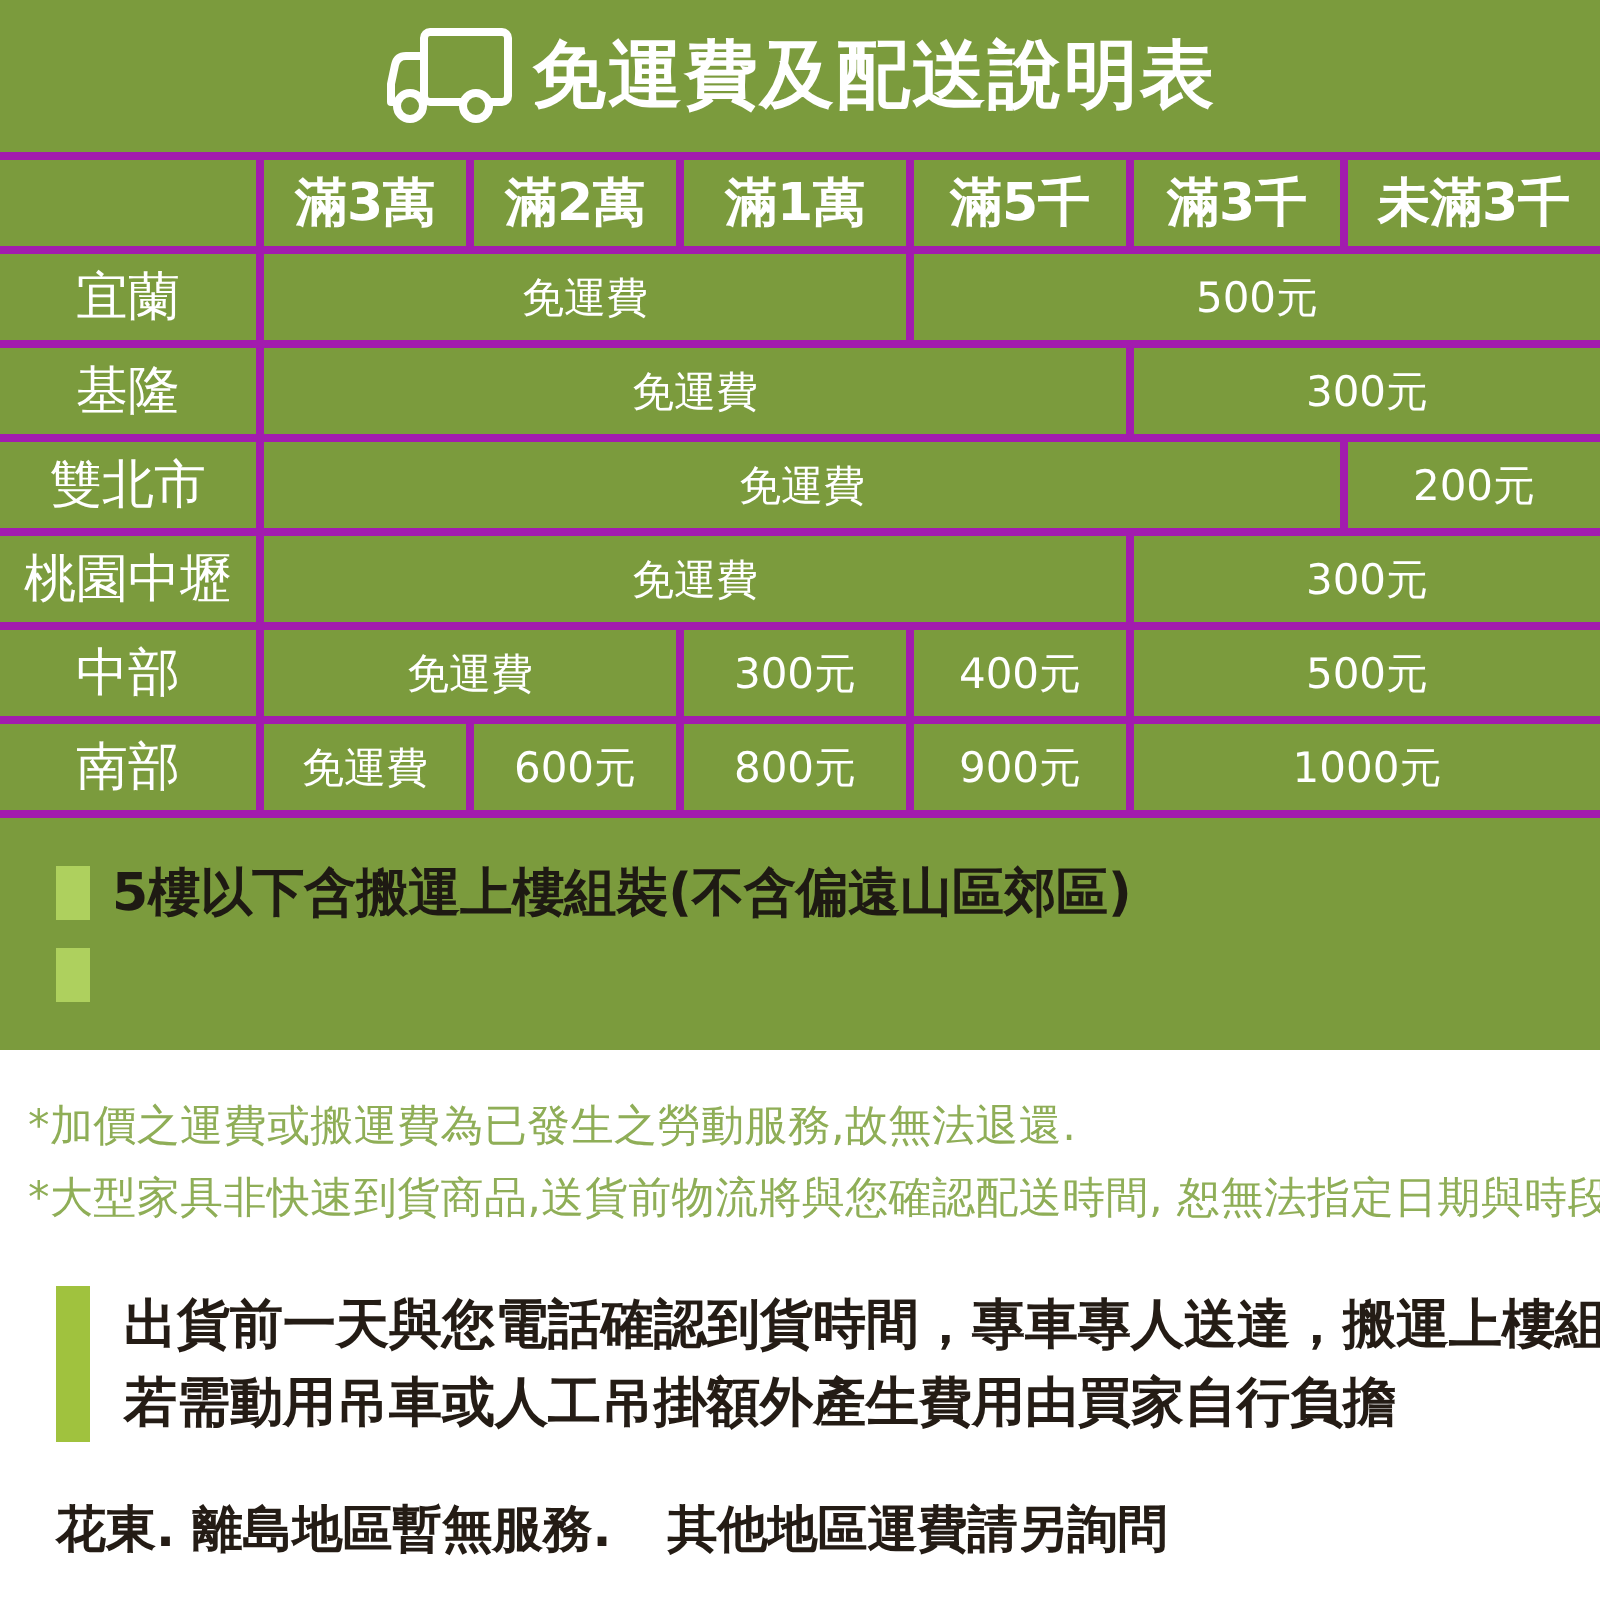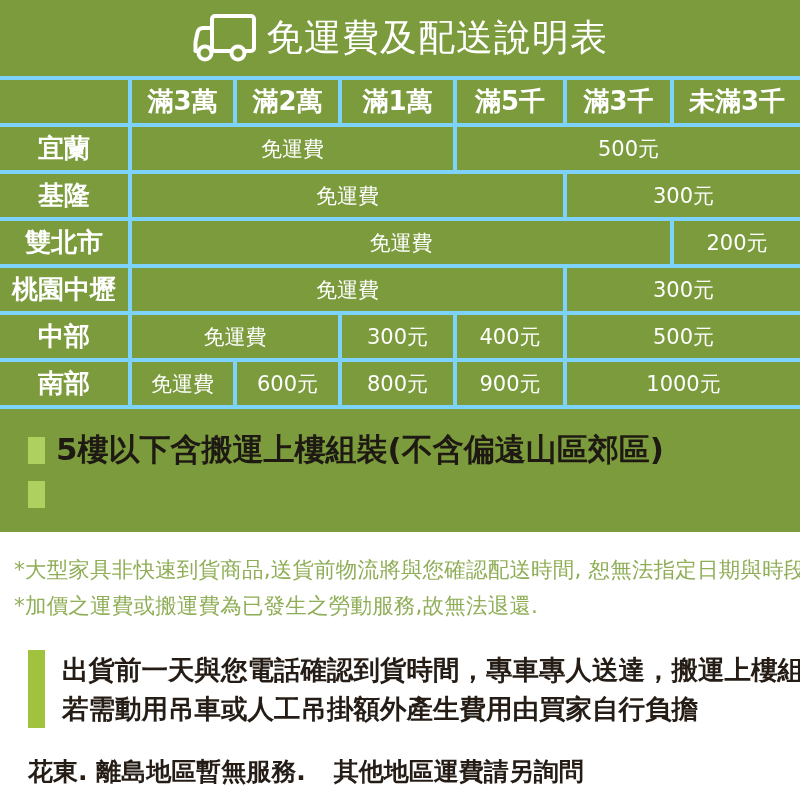--- a/index.html
+++ b/index.html
@@ -18,7 +18,7 @@
     gap:8px;
     color:#ffffff;
   }
-  .banner .title { font-size:37px; font-weight:400; letter-spacing:1px; }
+  .banner .title { font-size:37px; font-weight:700; letter-spacing:1px; }
   .banner svg { display:block; }
 
   table.fees {

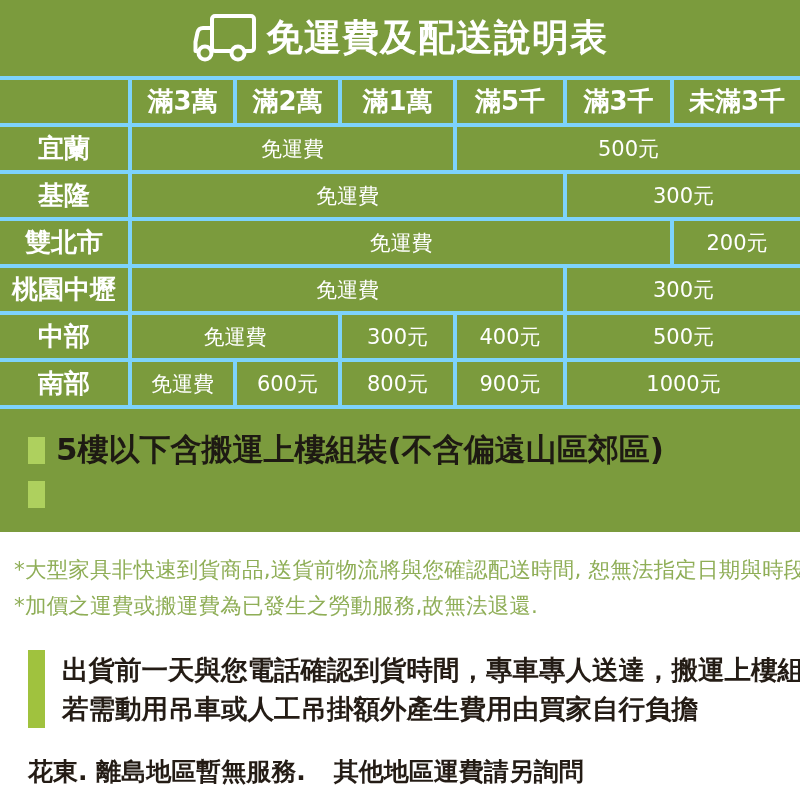--- a/index.html
+++ b/index.html
@@ -25,7 +25,7 @@
     width:800px; border-collapse:collapse; table-layout:fixed;
   }
   table.fees th, table.fees td {
-    border:4px solid #7dd3fc;
+    border:4px solid #a21caf;
     color:#ffffff;
     text-align:center; vertical-align:middle;
     height:47px; padding:0;

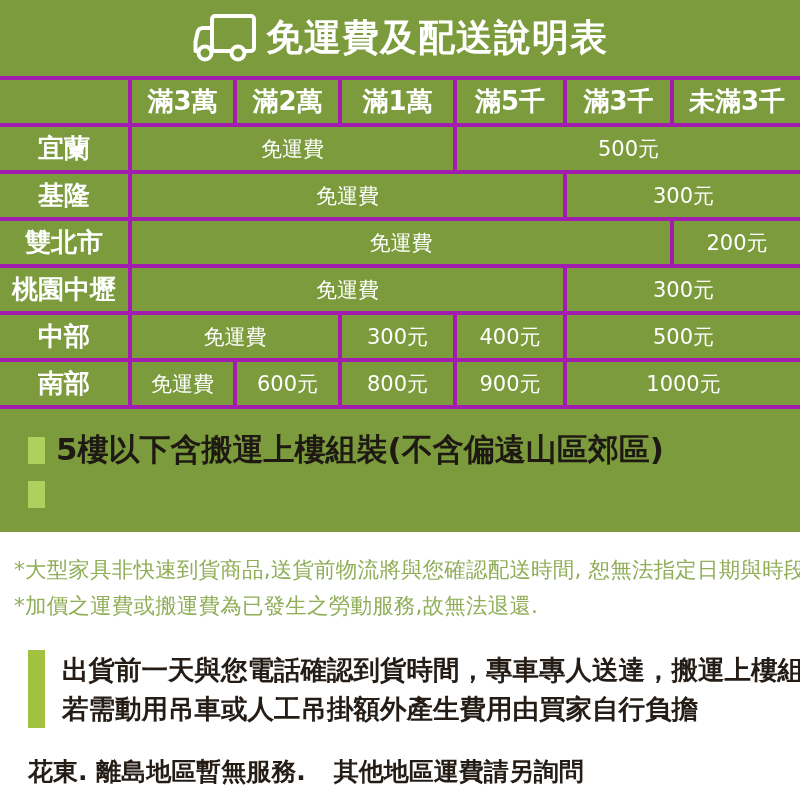--- a/index.html
+++ b/index.html
@@ -34,7 +34,7 @@
   table.fees tr > *:first-child { border-left:none; }
   table.fees tr > *:last-child  { border-right:none; }
   table.fees thead th { font-size:26px; font-weight:700; }
-  table.fees tbody th { font-size:26px; font-weight:700; }
+  table.fees tbody th { font-size:26px; font-weight:400; }
   table.fees tbody td { font-size:21px; font-weight:400; }
 
   .green-notes { padding:10px 0 2px 28px; }

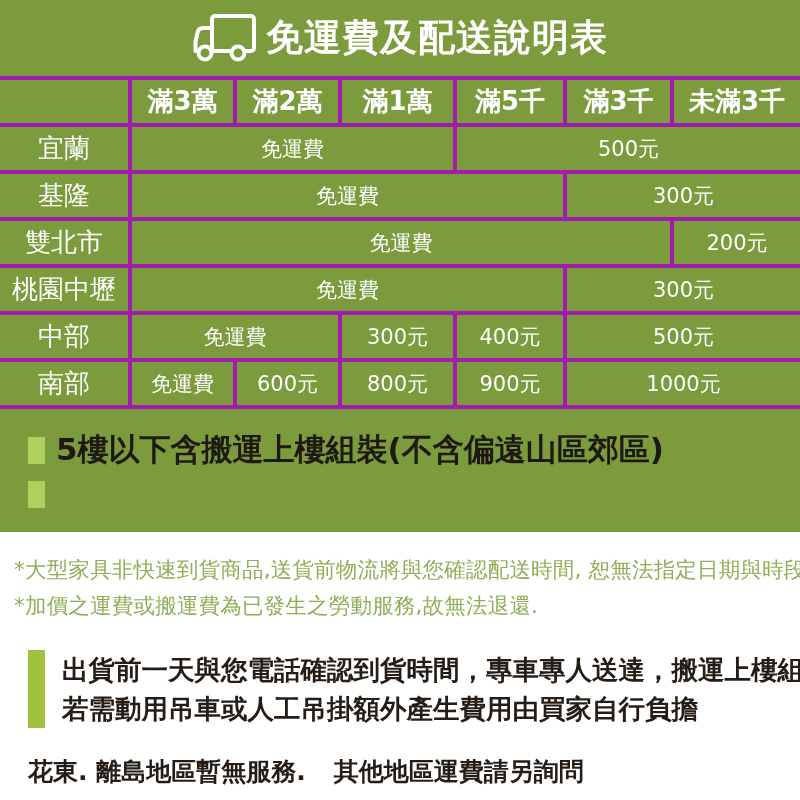--- a/index.html
+++ b/index.html
@@ -41,7 +41,7 @@
   .green-note {
     display:flex; align-items:center;
     margin:10px 0;
-    font-size:31px; font-weight:700; color:#1e1a13;
+    font-size:26px; font-weight:700; color:#1e1a13;
   }
   .green-note .bullet {
     width:17px; height:27px;

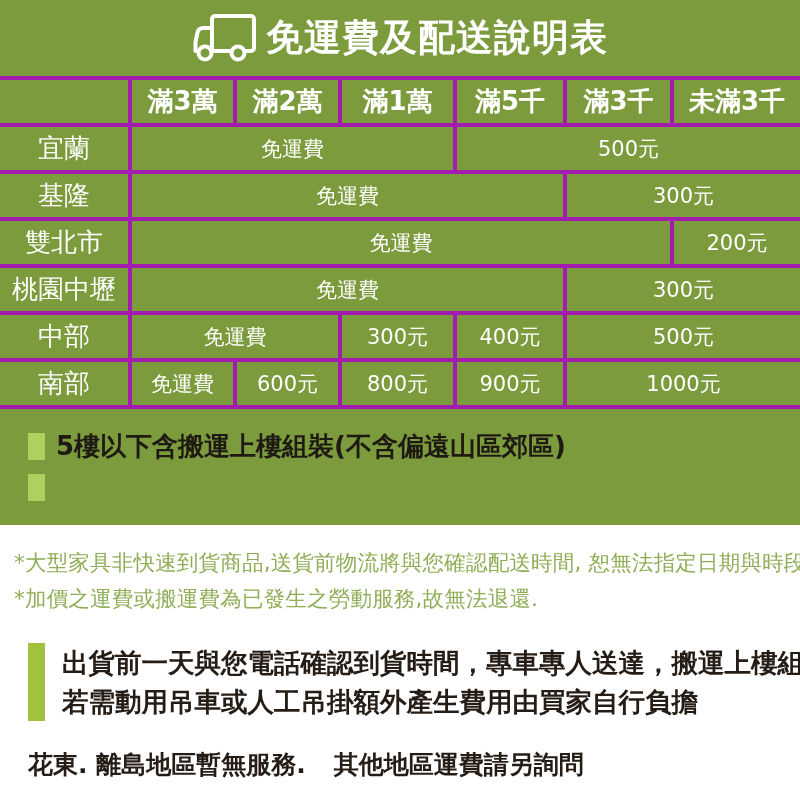--- a/index.html
+++ b/index.html
@@ -168,8 +168,8 @@
 <div class="white-area">
 
   <div class="fine-print">
+    <p>*加價之運費或搬運費為已發生之勞動服務,故無法退還.</p>
     <p>*大型家具非快速到貨商品,送貨前物流將與您確認配送時間, 恕無法指定日期與時段</p>
-    <p>*加價之運費或搬運費為已發生之勞動服務,故無法退還.</p>
   </div>
 
   <div class="delivery-note">

